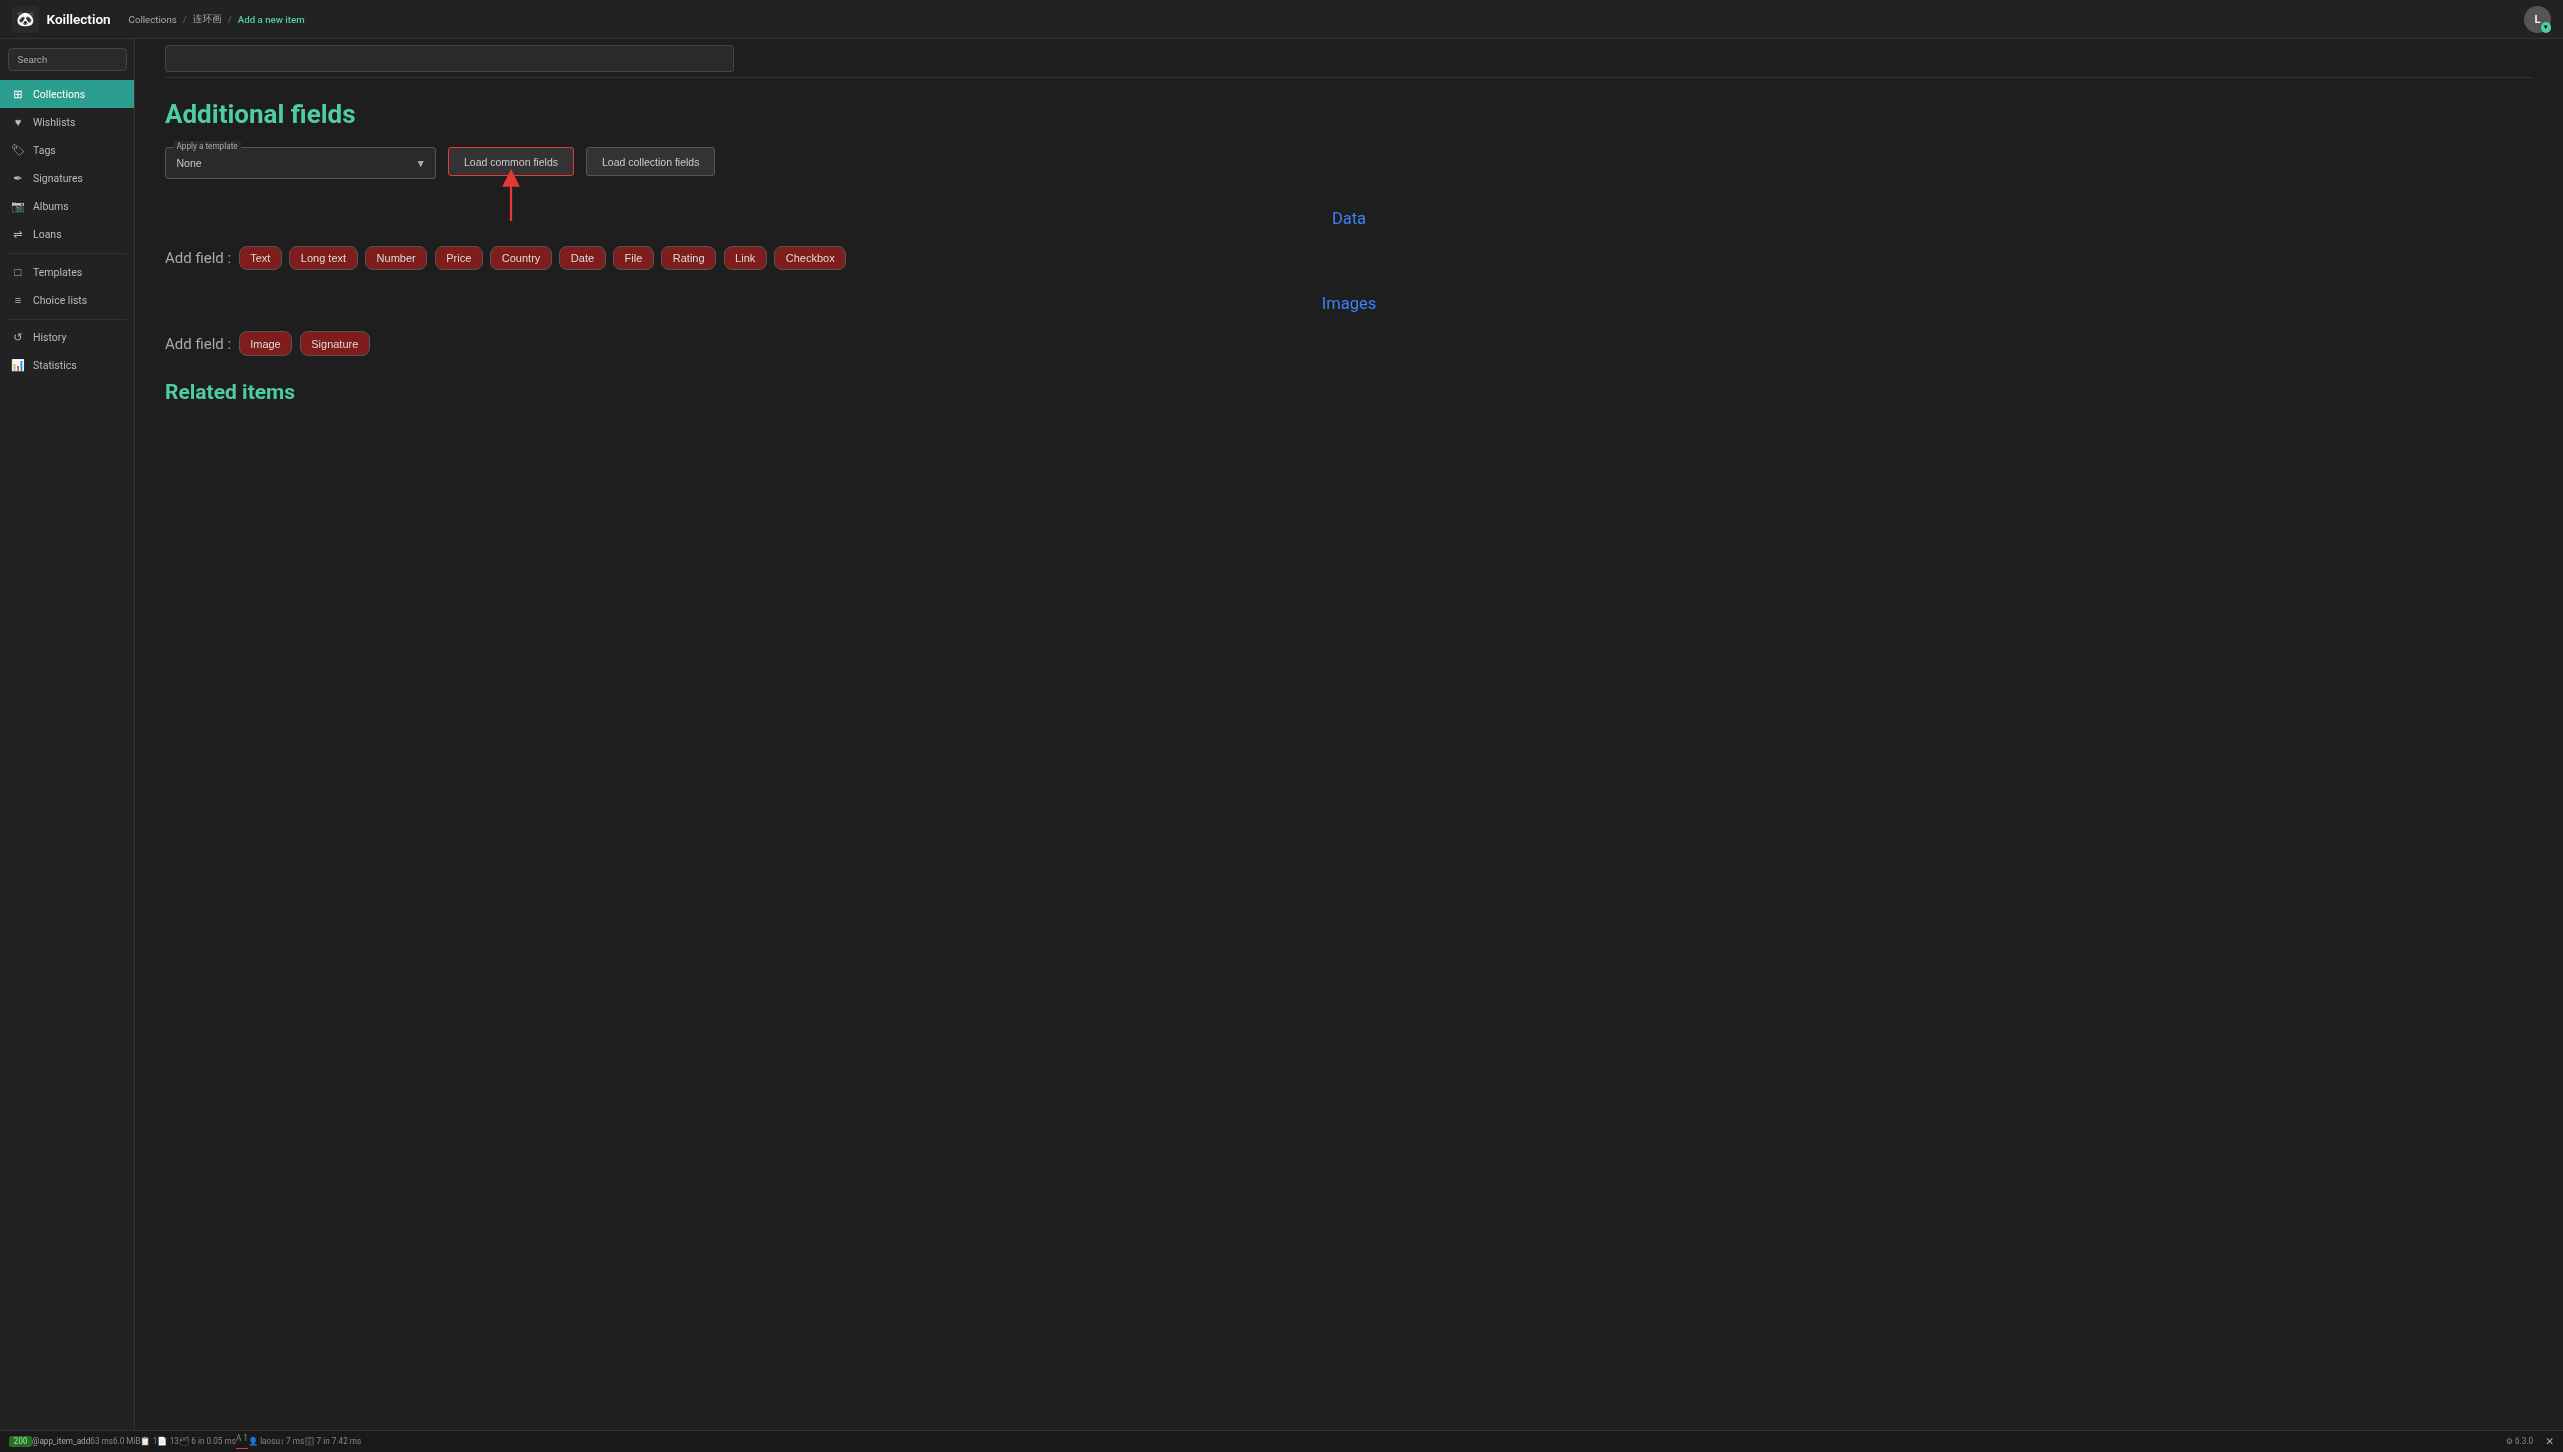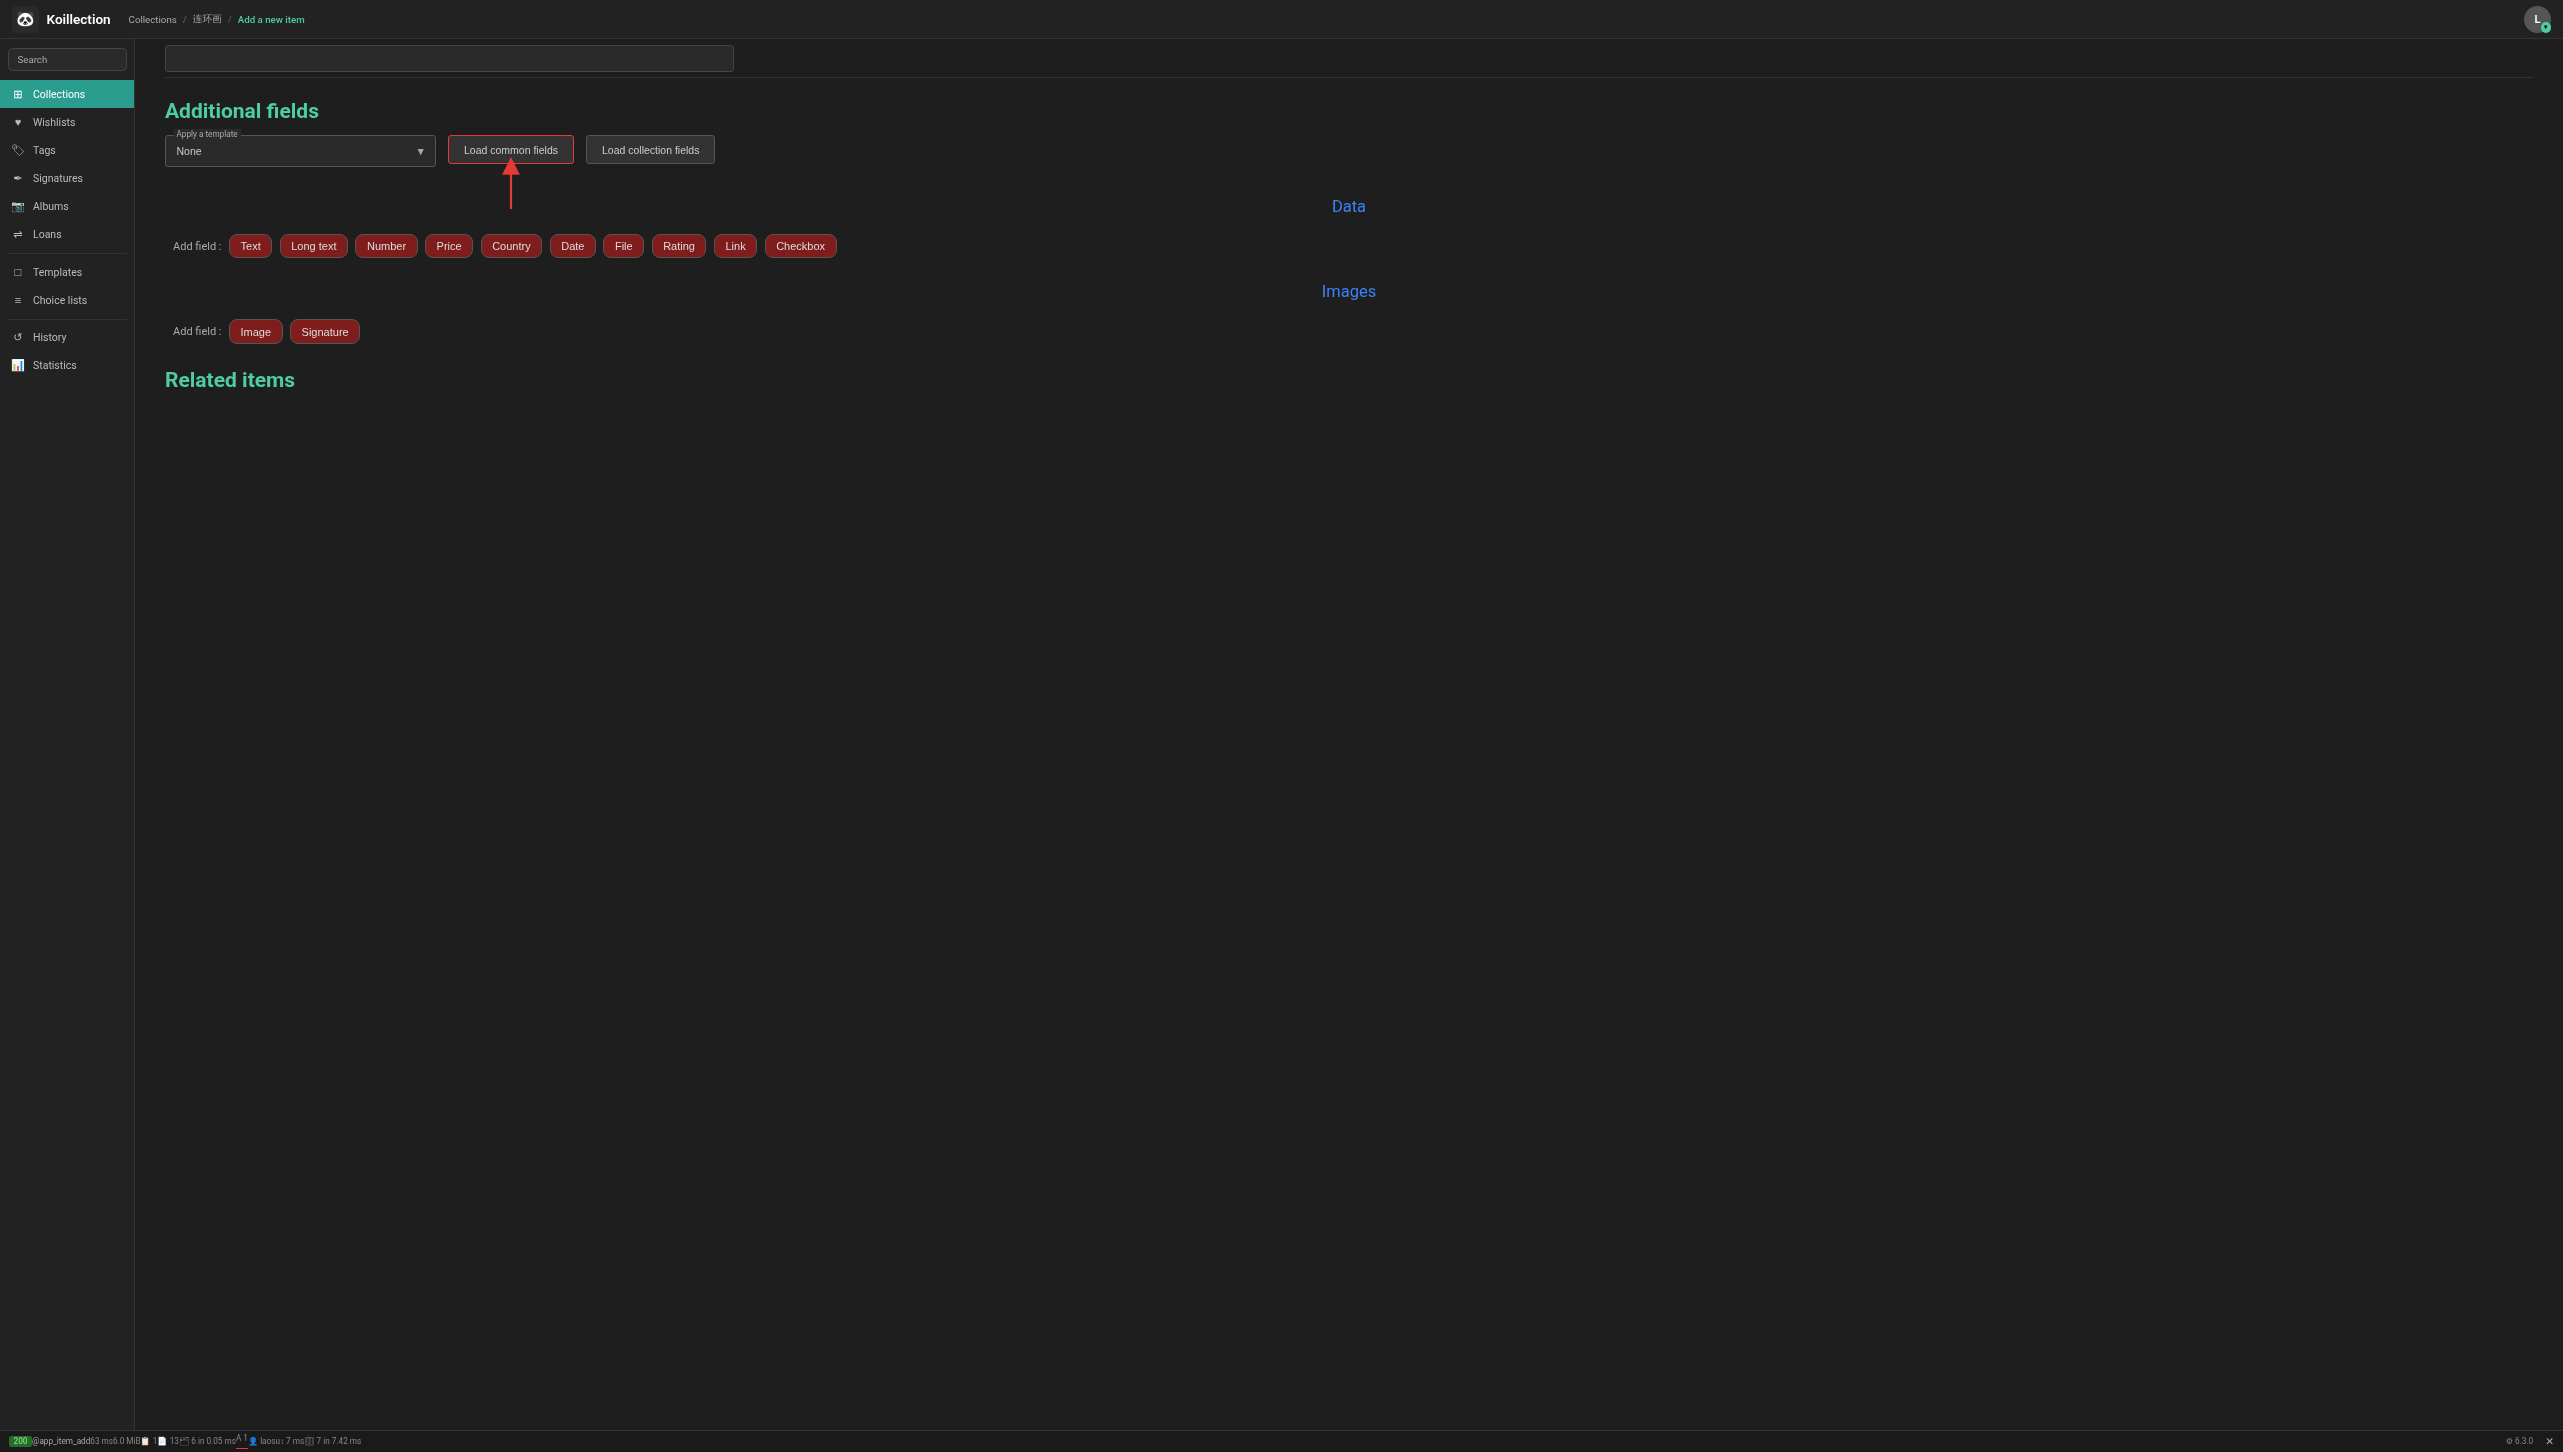--- a/index.html
+++ b/index.html
@@ -166,10 +166,10 @@
     }
 
     .section-title {
-      font-size: 21px;
+      font-size: 26px;
       font-weight: 700;
       color: #4ecca3;
-      margin-bottom: 12px;
+      margin-bottom: 18px;
     }
 
     

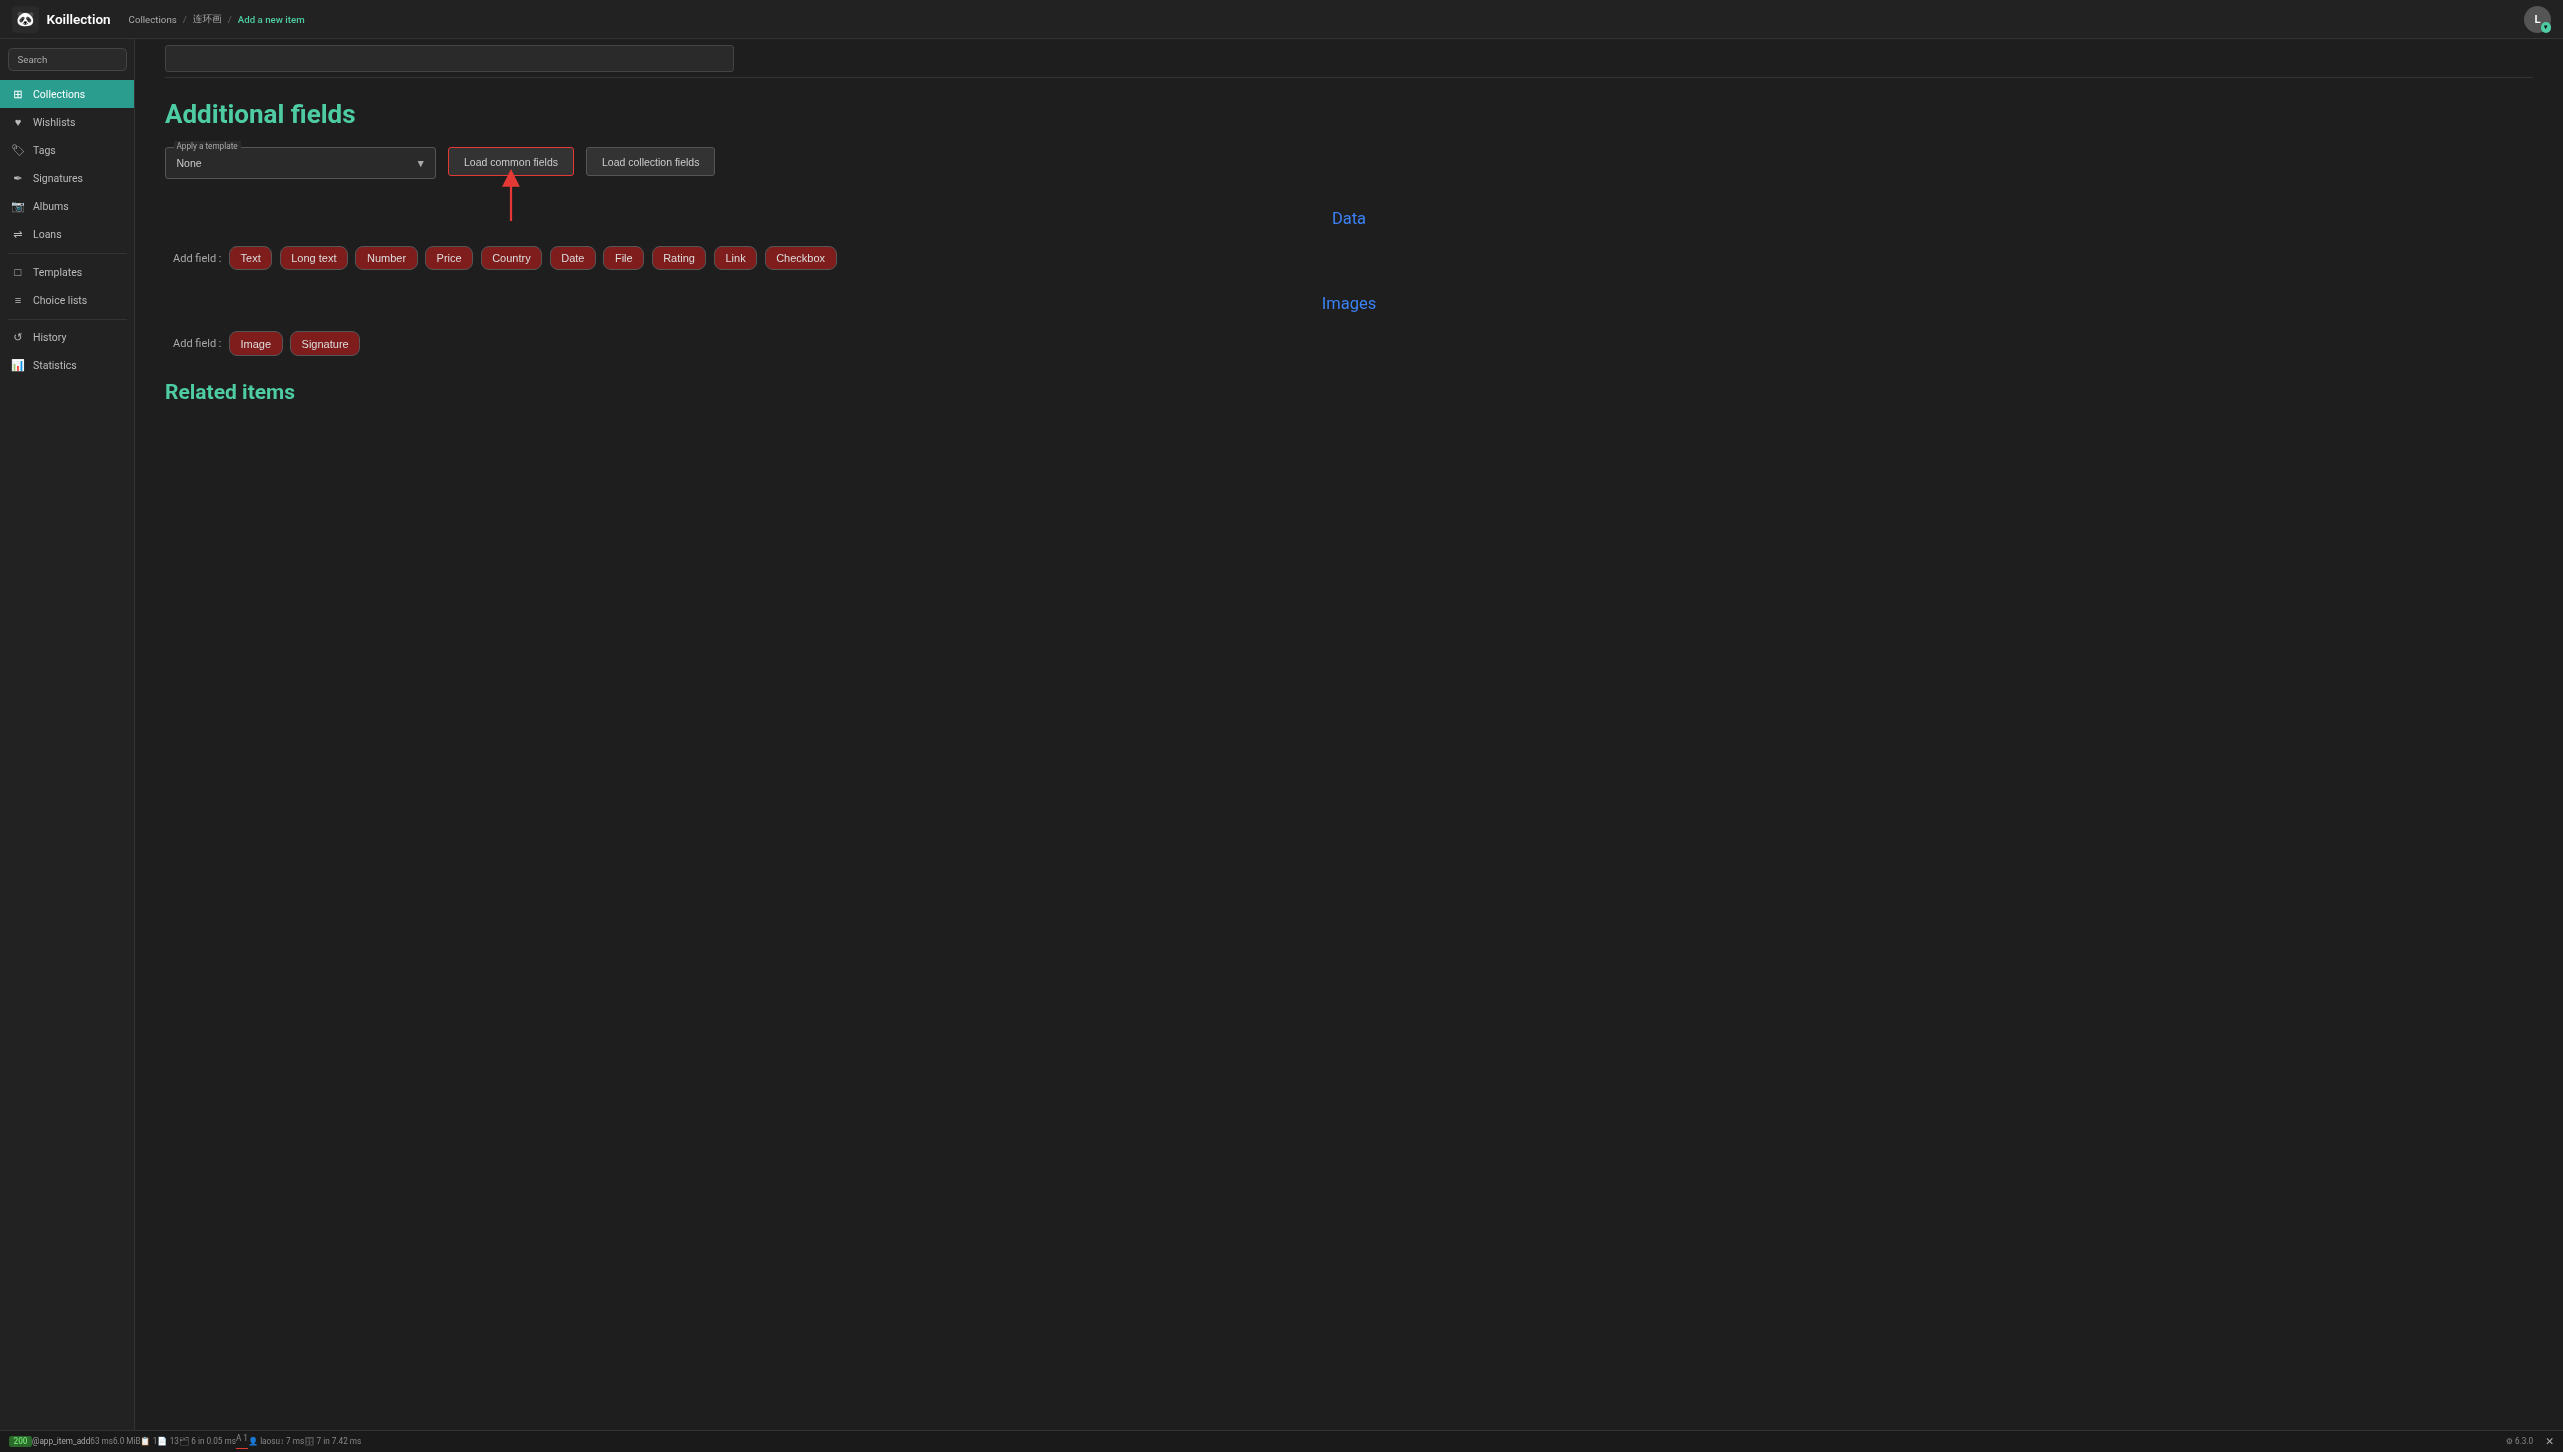--- a/index.html
+++ b/index.html
@@ -266,9 +266,8 @@
     }
     .add-field-label {
       color: #aaa;
-      font-size: 11px;
+      font-size: 15px;
       white-space: nowrap;
-      margin-left: 8px;
     }
     .field-btn {
       background: #7f1d1d;

